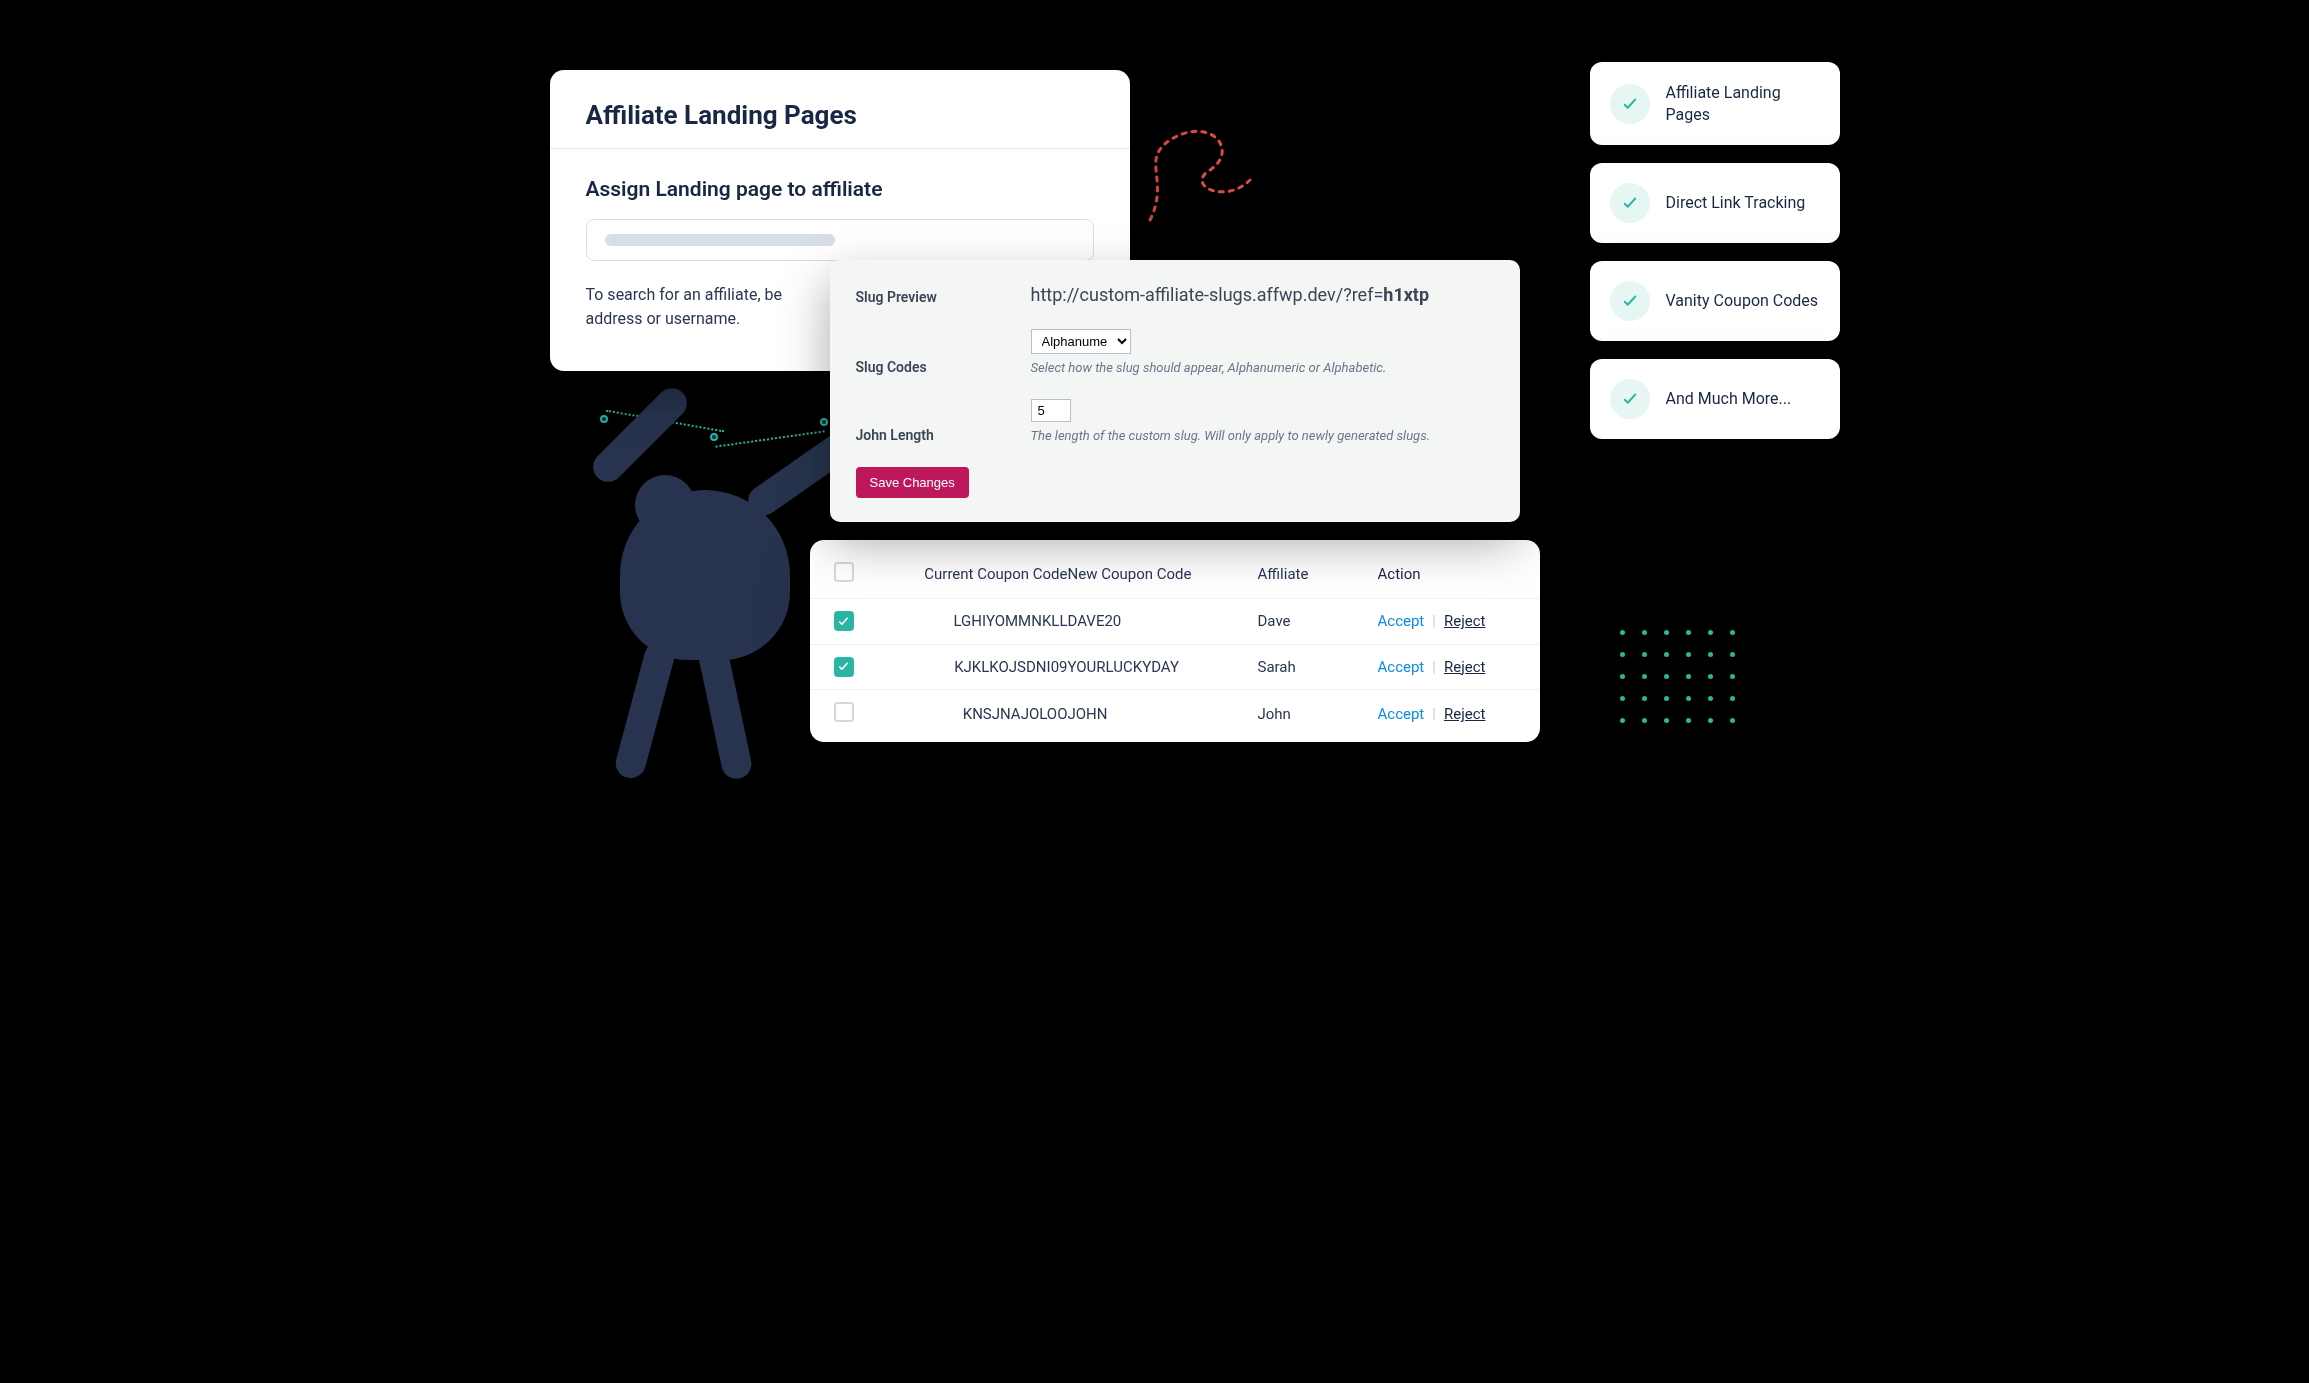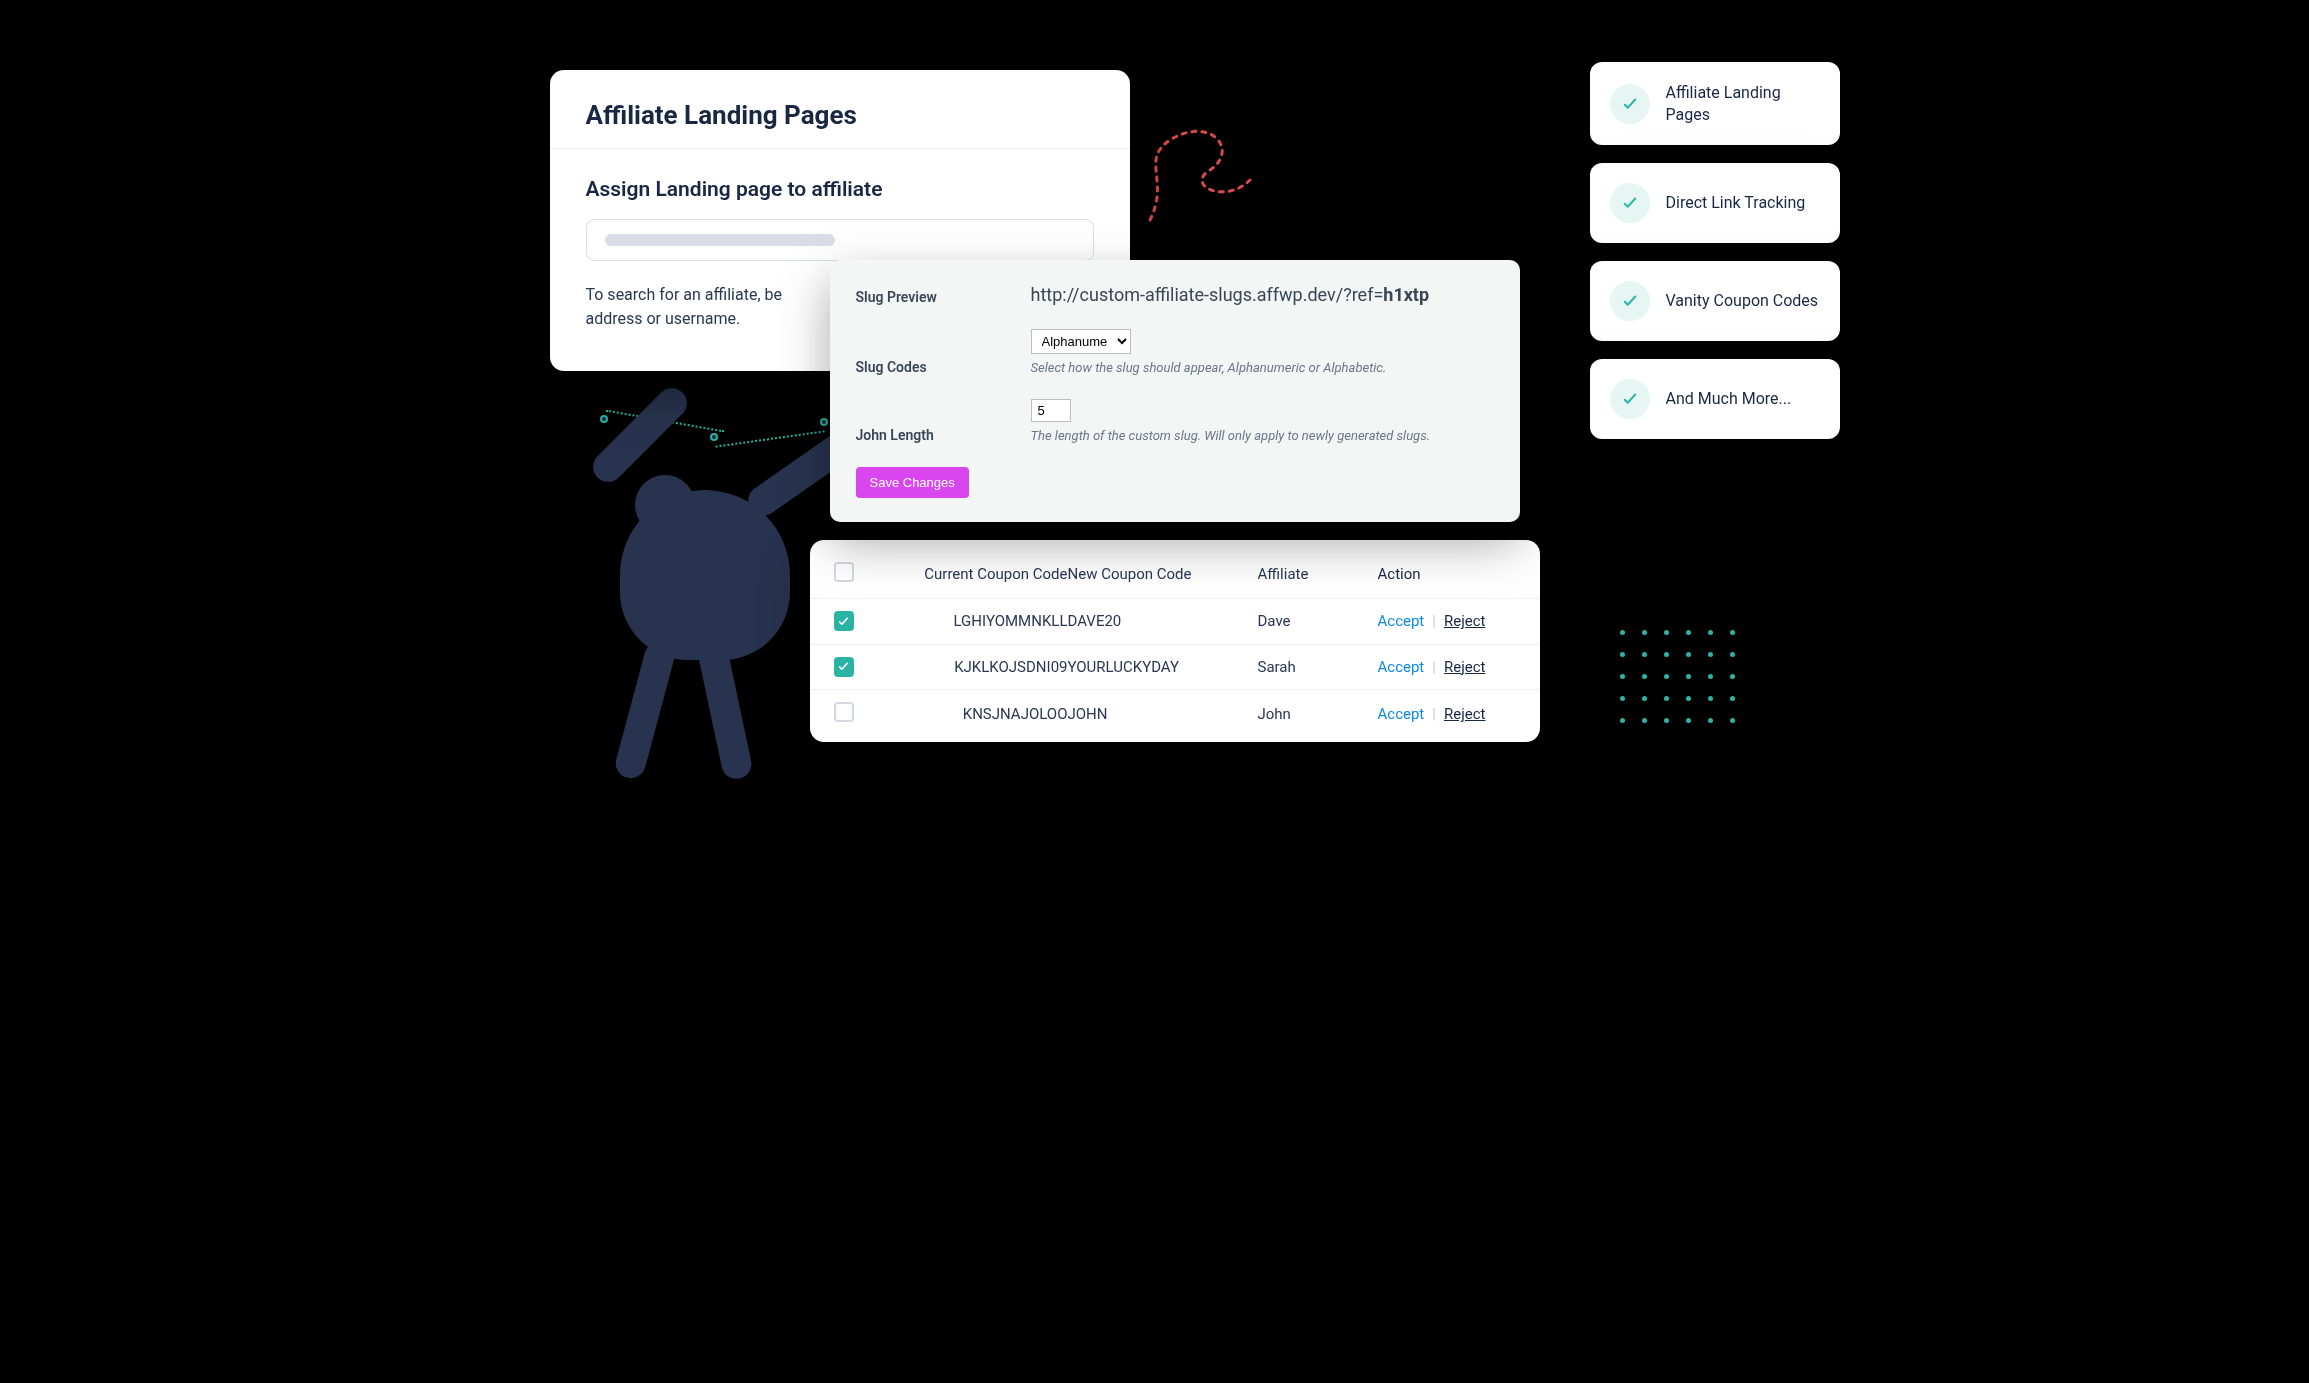--- a/index.html
+++ b/index.html
@@ -25,7 +25,7 @@
 .slug-desc { font-size: 13px; font-style: italic; color: #6b7688; }
 .slug-select { border: 1px solid #b9bfc9; background: #fff; font-size: 13px; padding: 3px 6px; width: 100px; margin-bottom: 6px; }
 .slug-num { border: 1px solid #b9bfc9; background: #fff; font-size: 13px; padding: 3px 6px; width: 40px; margin-bottom: 6px; }
-.save-btn { background: #d946ef; color: #fff; border: none; border-radius: 4px; padding: 8px 14px; font-size: 13px; cursor: pointer; }
+.save-btn { background: #be185d; color: #fff; border: none; border-radius: 4px; padding: 8px 14px; font-size: 13px; cursor: pointer; }
 
 
 .coupon-card { position: absolute; left: 370px; top: 520px; width: 730px; background: #fff; border-radius: 14px; padding: 10px 0 4px; box-shadow: 0 20px 50px rgba(0,0,0,0.4); z-index: 2; }

